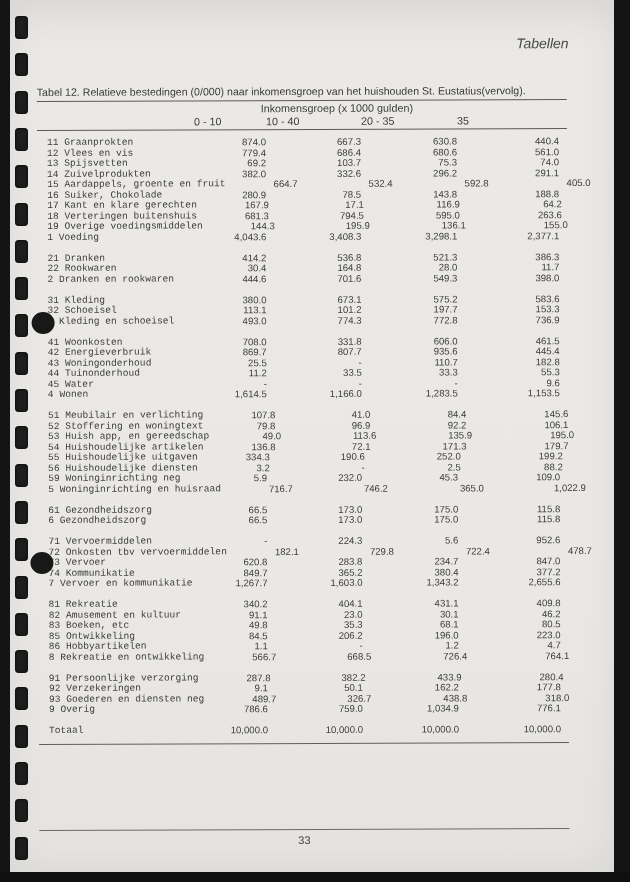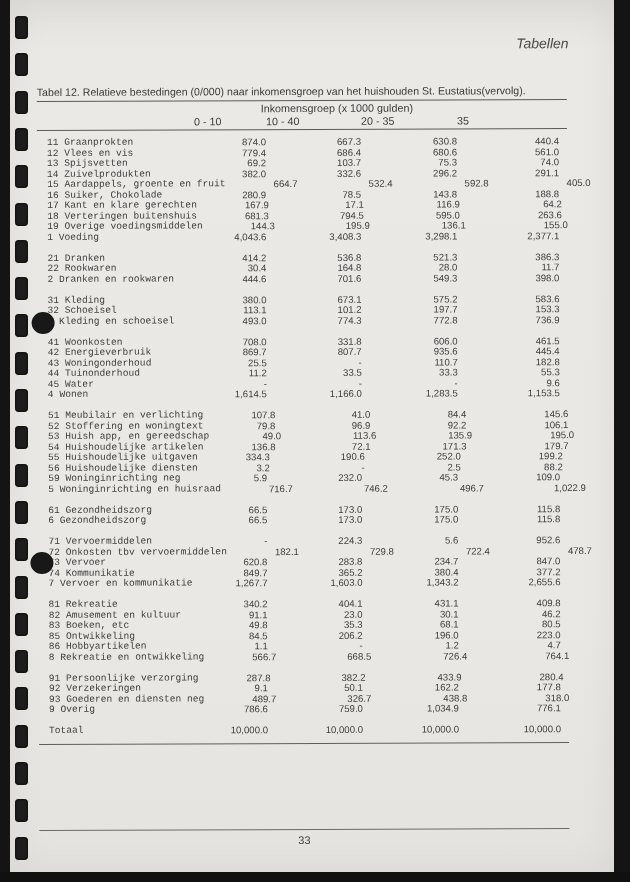--- a/index.html
+++ b/index.html
@@ -302,7 +302,7 @@
             <span class="lab">5 Woninginrichting en huisraad</span>
             <span class="val">716.7</span>
             <span class="val">746.2</span>
-            <span class="val">496.7</span>
+            <span class="val">365.0</span>
             <span class="val">1,022.9</span>
           </div>
           <div class="gap"></div>

